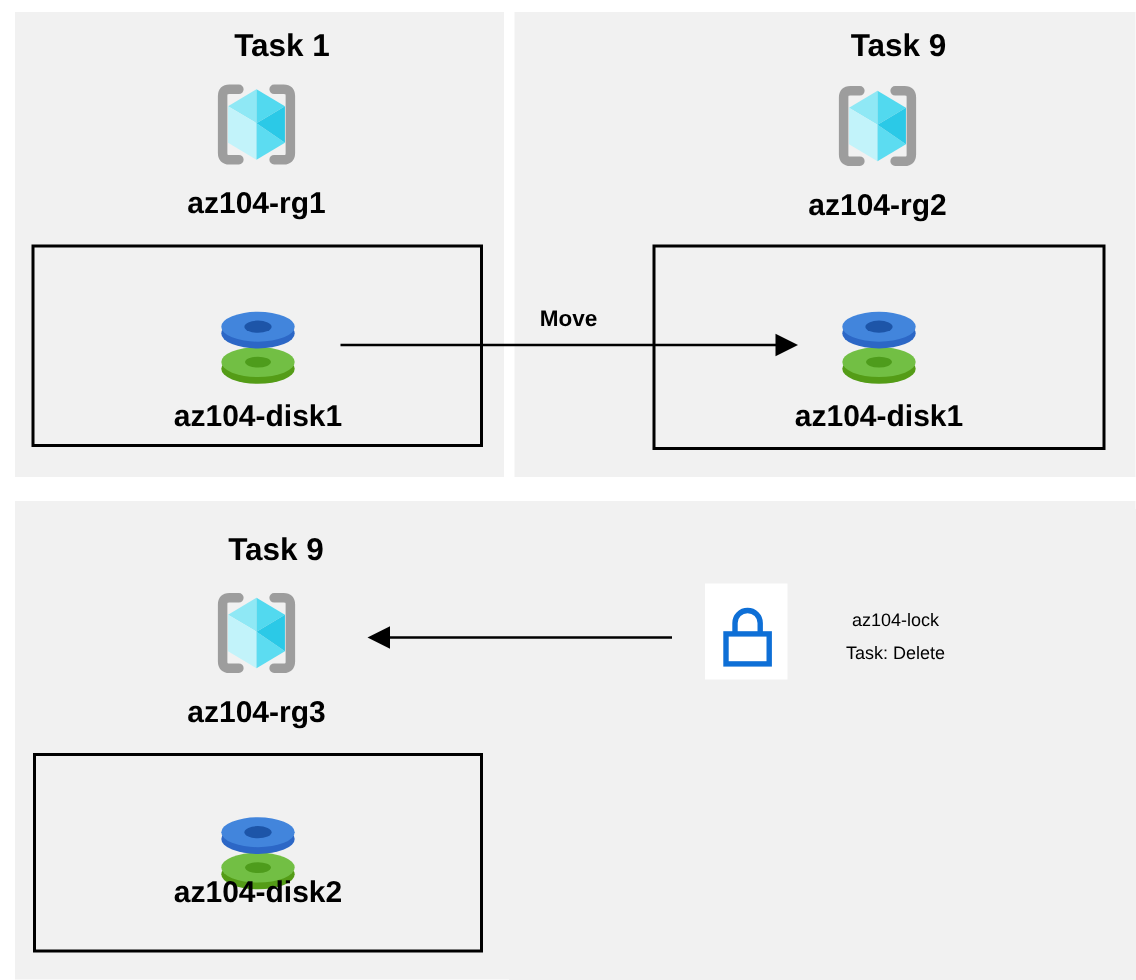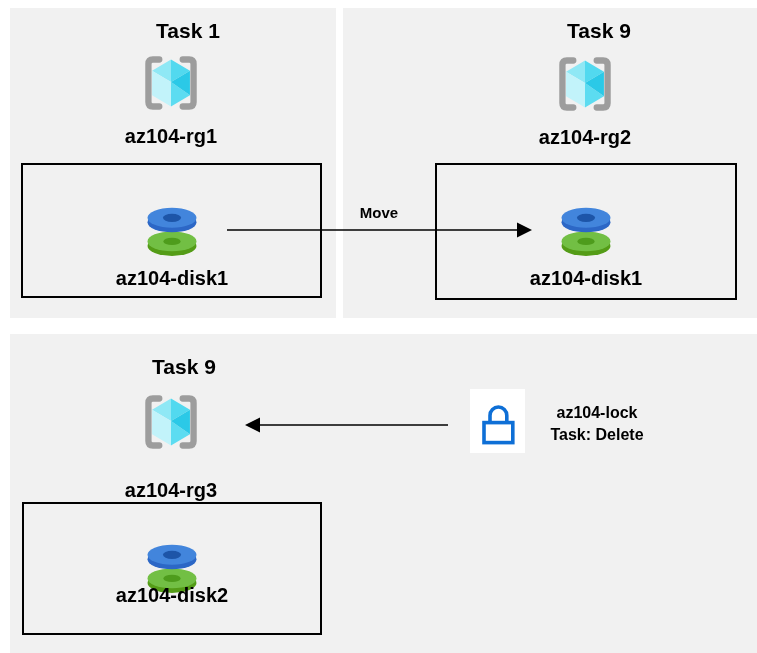--- a/index.html
+++ b/index.html
@@ -61,8 +61,8 @@
     left: 597px; top: 402px;
     transform: translateX(-50%);
     text-align: center;
-    font-size: 16px;
-    font-weight: bold;
+    font-size: 12px;
+    font-weight: normal;
     line-height: 22px;
     white-space: nowrap;
   }

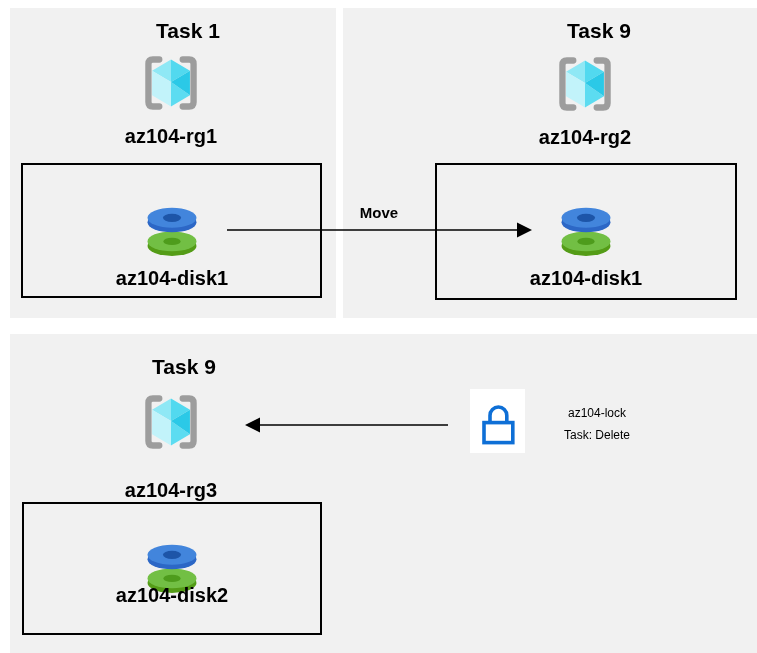--- a/index.html
+++ b/index.html
@@ -137,7 +137,7 @@
       <use href="#rg-icon-def"></use>
     </svg>
 </span>
-<div class="res-label" style="left:171px; top:464px;margin-top:15px;">az104-rg3</div>
+<div class="res-label" style="left:171px; top:464px;">az104-rg3</div>
 <div class="resource-box" style="left:22px; top:502px; width:300px; height:133px;"></div>
 <span class="icon-wrap" style="left:143px; top:541px;">
   <svg width="58" height="53" viewBox="0 0 64 58">

